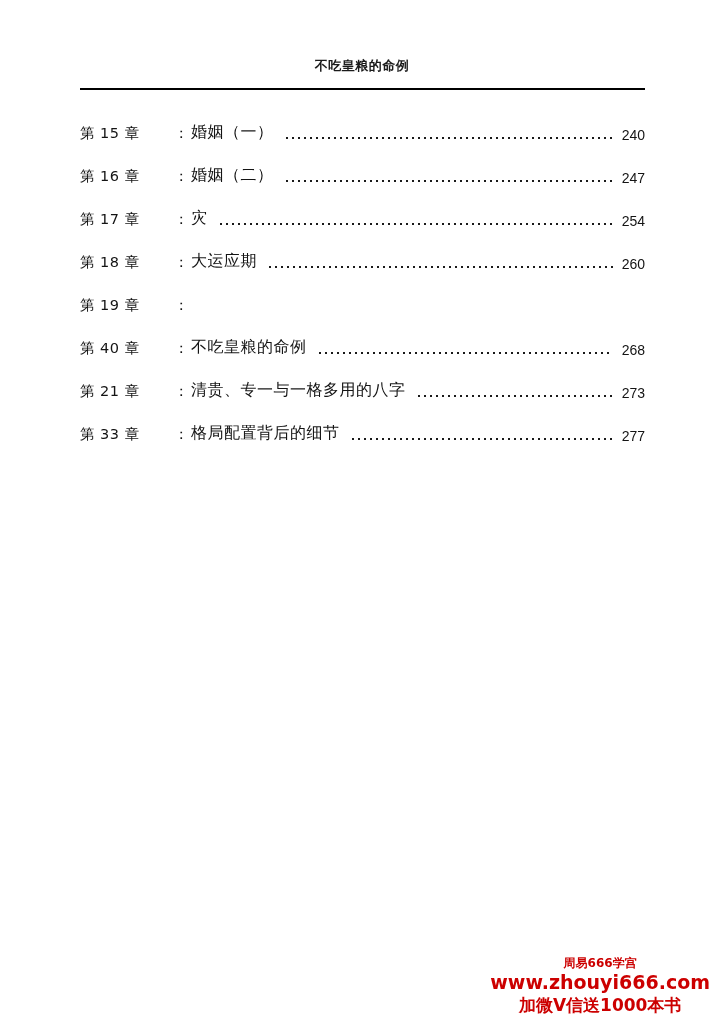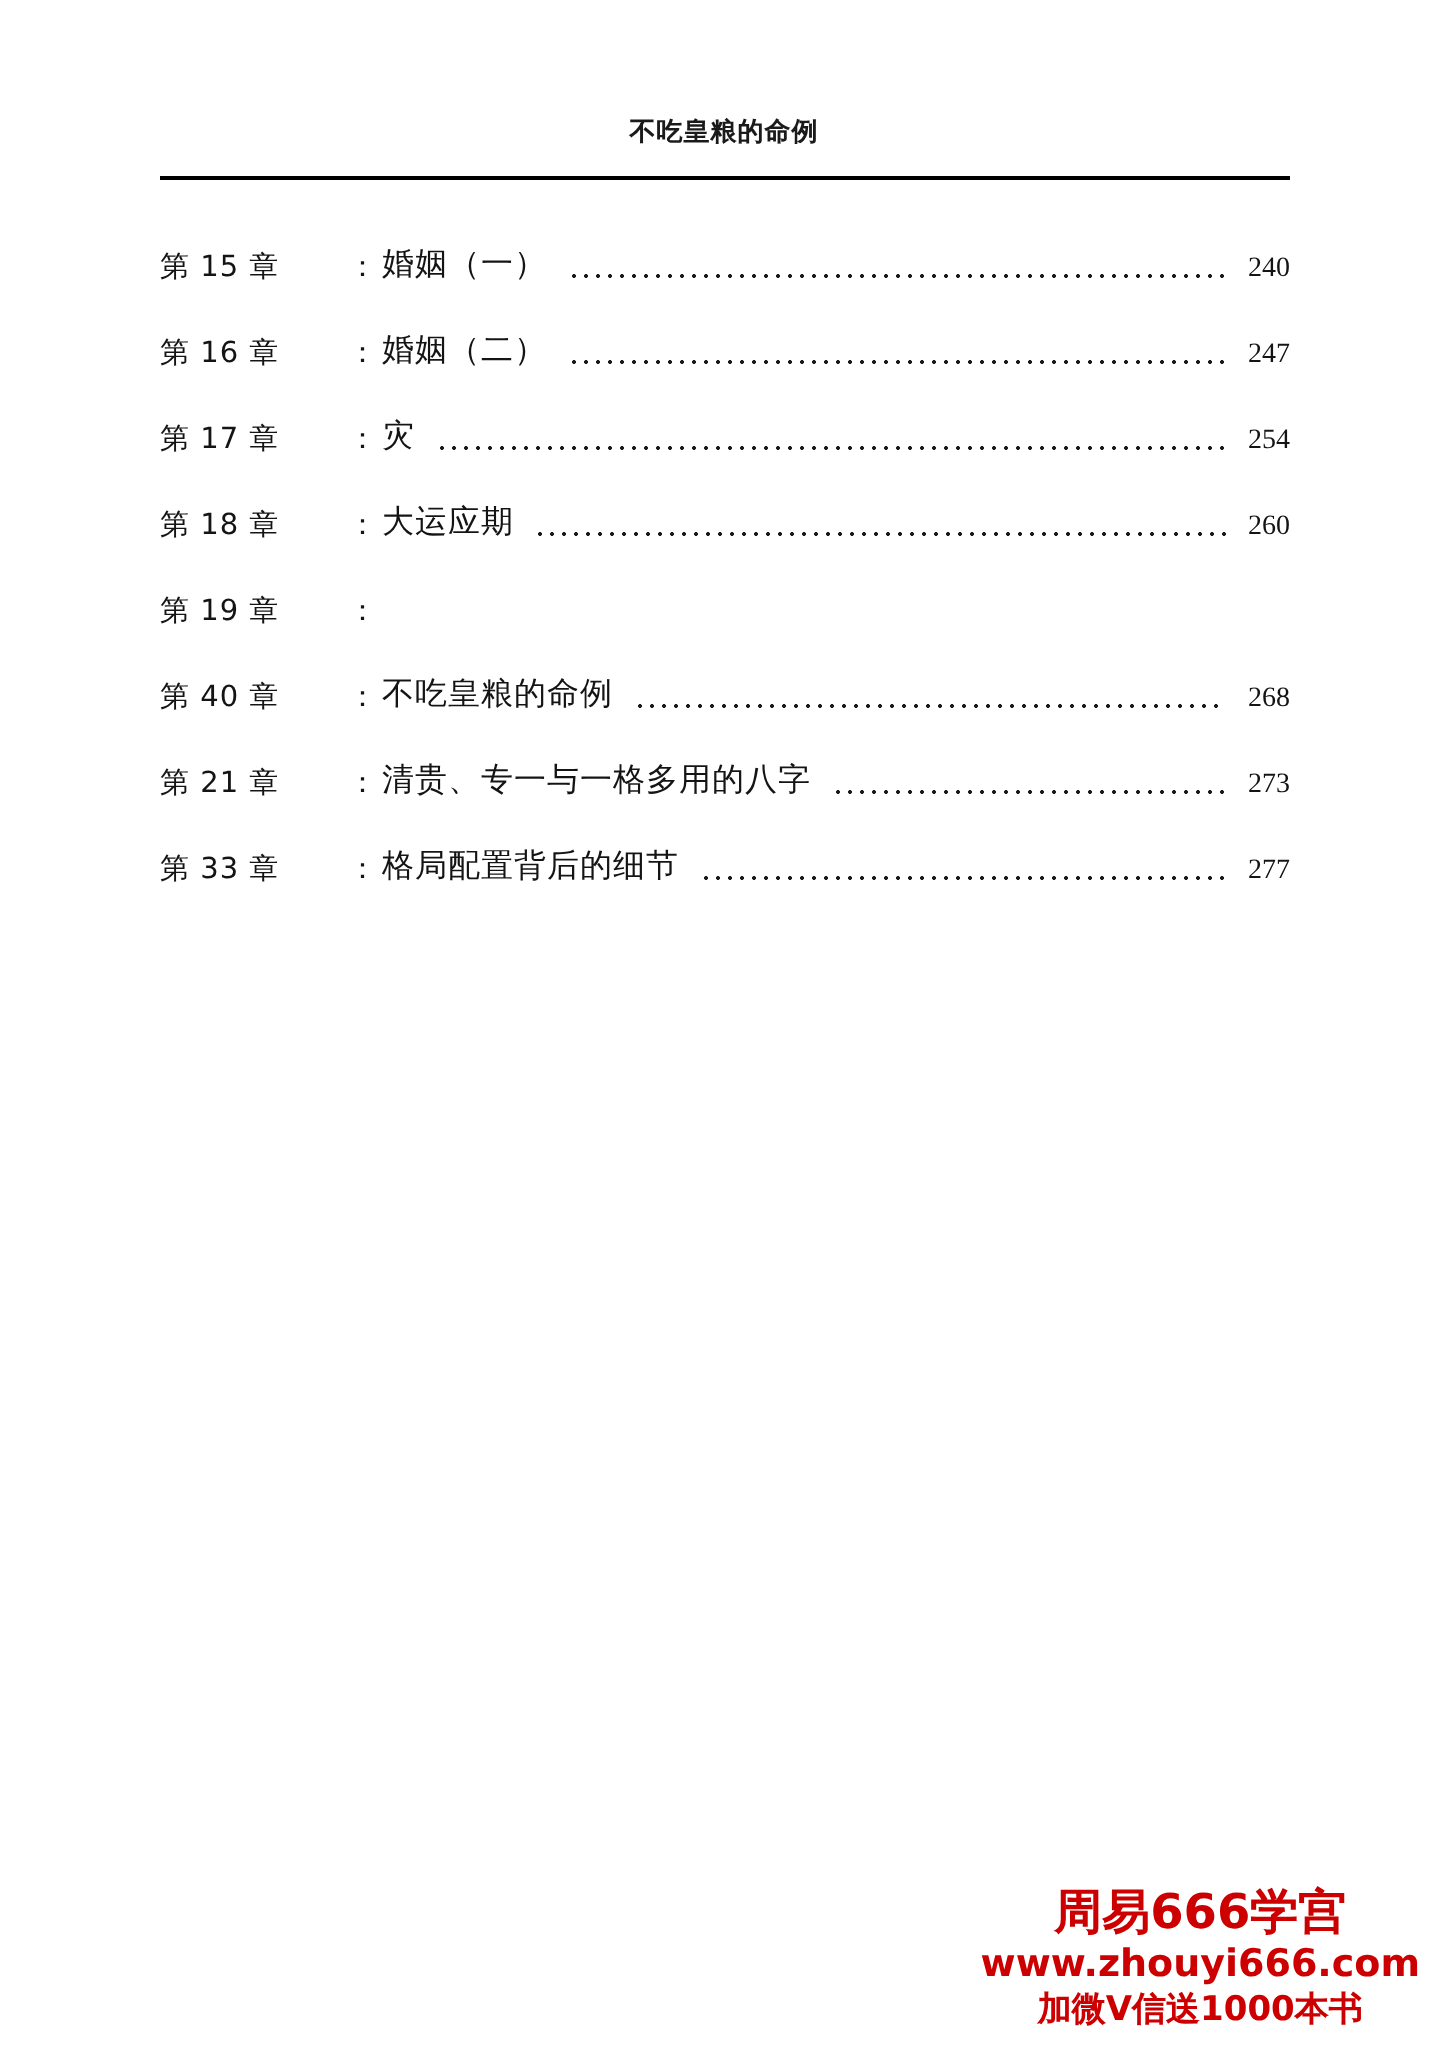--- a/index.html
+++ b/index.html
@@ -104,7 +104,7 @@
   }
 
   .toc-page {
-    font-family: Liberation Serif, serif;
+    font-family: Liberation Sans, sans-serif;
     font-size: 14px;
     color: #141414;
     flex: 0 0 auto;

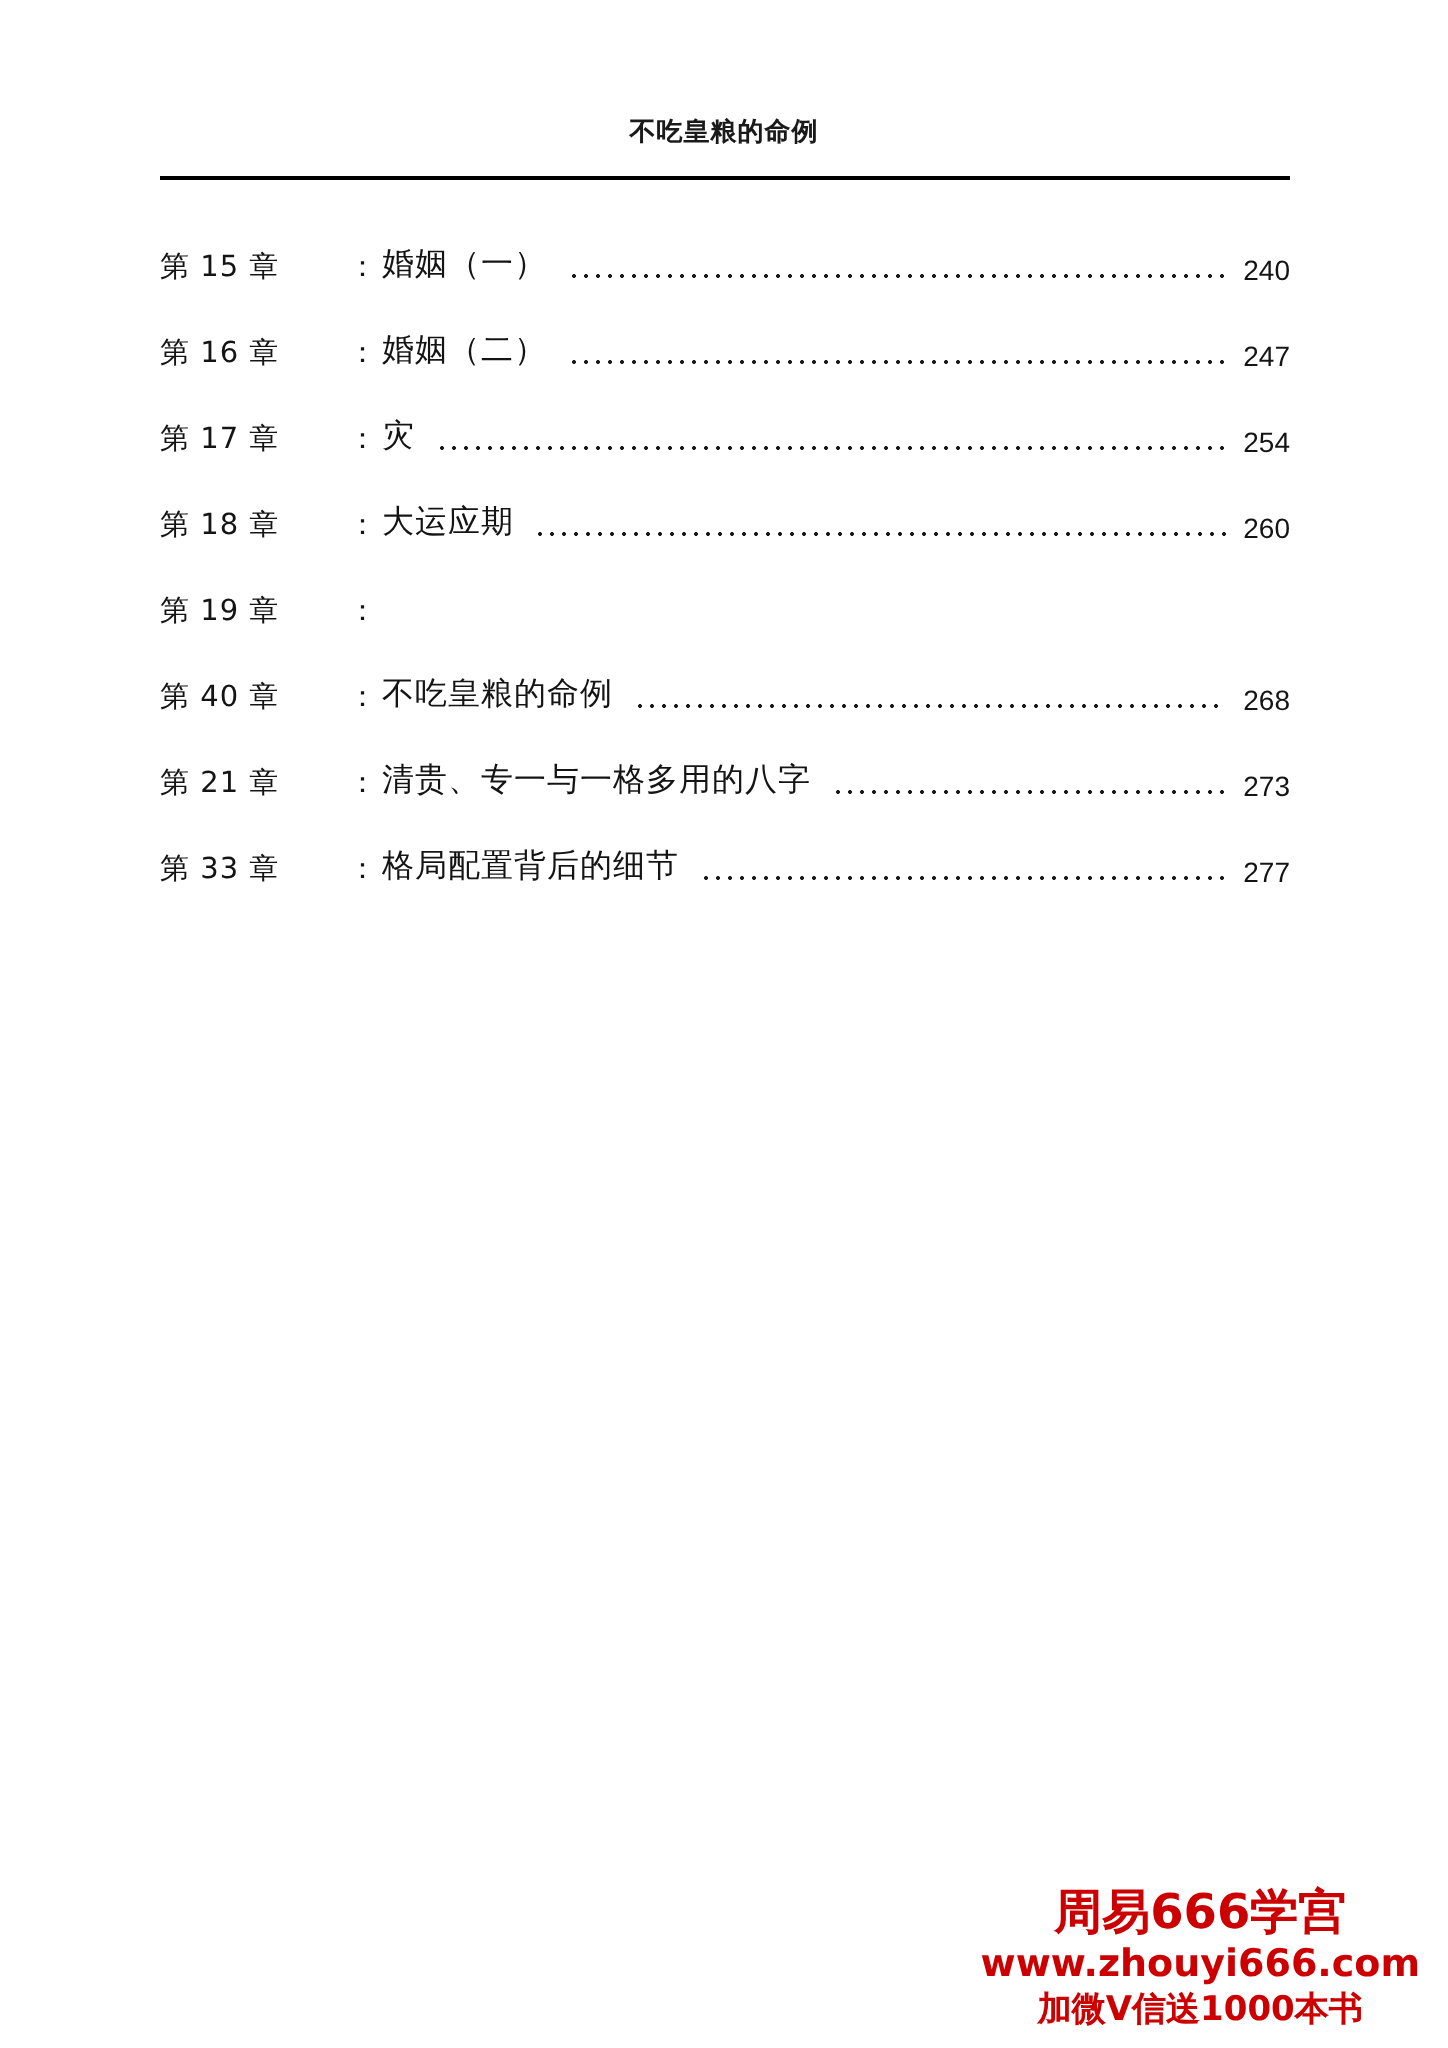--- a/index.html
+++ b/index.html
@@ -126,7 +126,7 @@
     font-weight: bold;
     line-height: 1.25;
   }
-  .watermark .wm-line1 { font-size: 24px; }
+  .watermark .wm-line1 { font-size: 12px; }
   .watermark .wm-line2 { font-size: 19px; }
   .watermark .wm-line3 { font-size: 17px; }
   .watermark .wm-line4 { font-size: 17px; }

